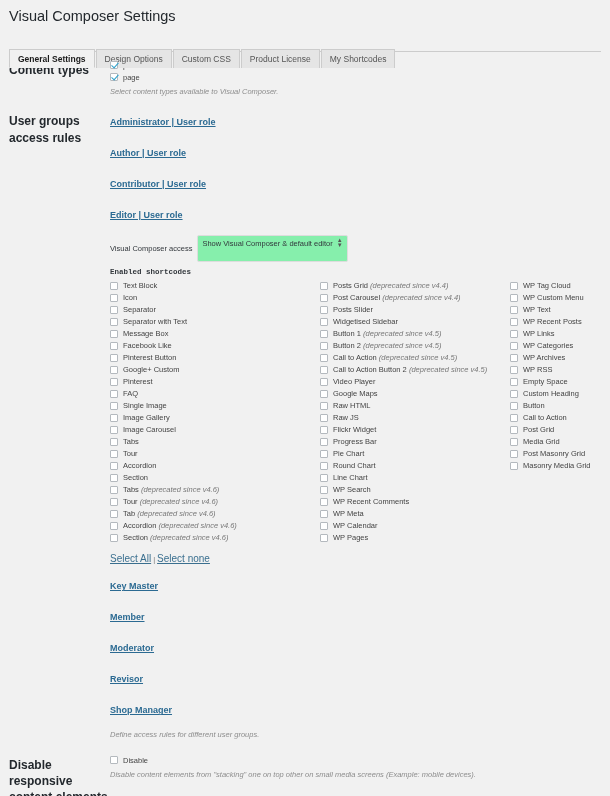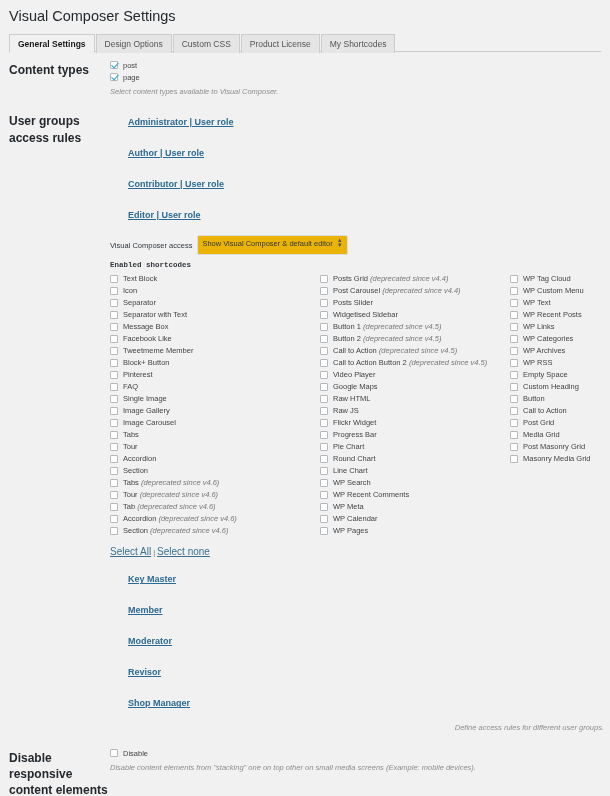--- a/index.html
+++ b/index.html
@@ -45,7 +45,7 @@
     white-space: nowrap;
     cursor: pointer;
     position: relative;
-    top: 1px;
+    top: 16px;
   }
   .tab.active {
     background: #f1f1f1;

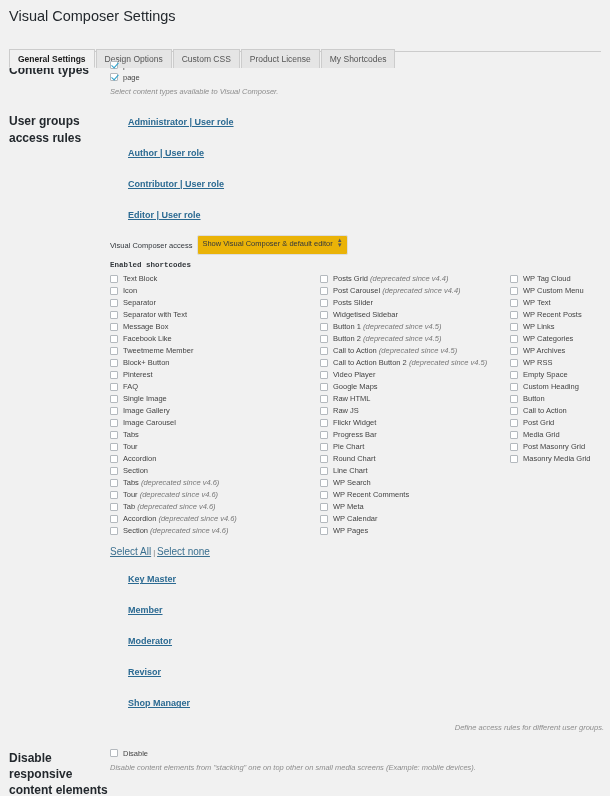--- a/index.html
+++ b/index.html
@@ -114,7 +114,7 @@
     line-height: 1;
     cursor: pointer;
   }
-  .role-block { margin-bottom: 13px; margin-left: 18px; }
+  .role-block { margin-bottom: 13px; }
   a.small-link {
     color: #3a6f8f;
     font-size: 10px;

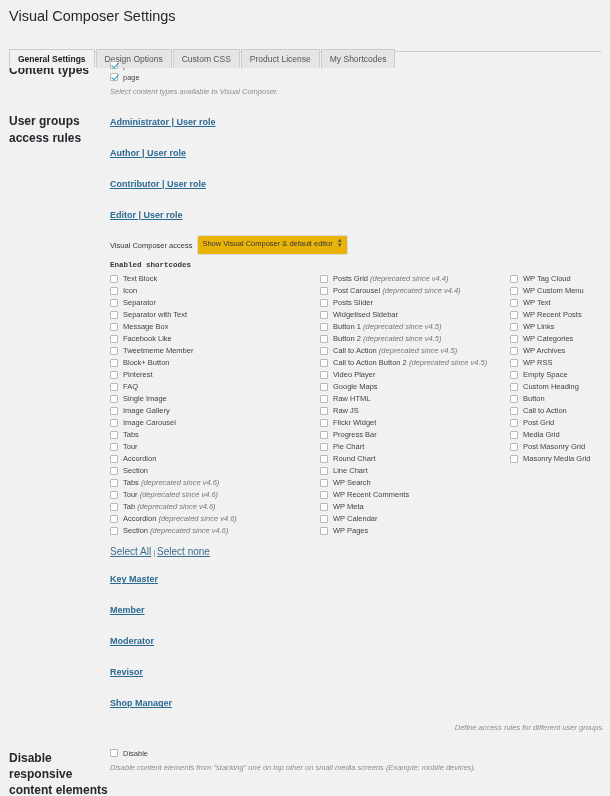--- a/index.html
+++ b/index.html
@@ -135,13 +135,13 @@
   }
   .select-box {
     border: 1px solid #ddd;
-    background: #eab308;
+    background: #86efac;
     border-radius: 2px;
     font-size: 7.5px;
     color: #32373c;
     padding: 2px 14px 2px 4px;
     position: relative;
-    height: 20px;
+    height: 27px;
     line-height: 11px;
     cursor: pointer;
     display: inline-block;

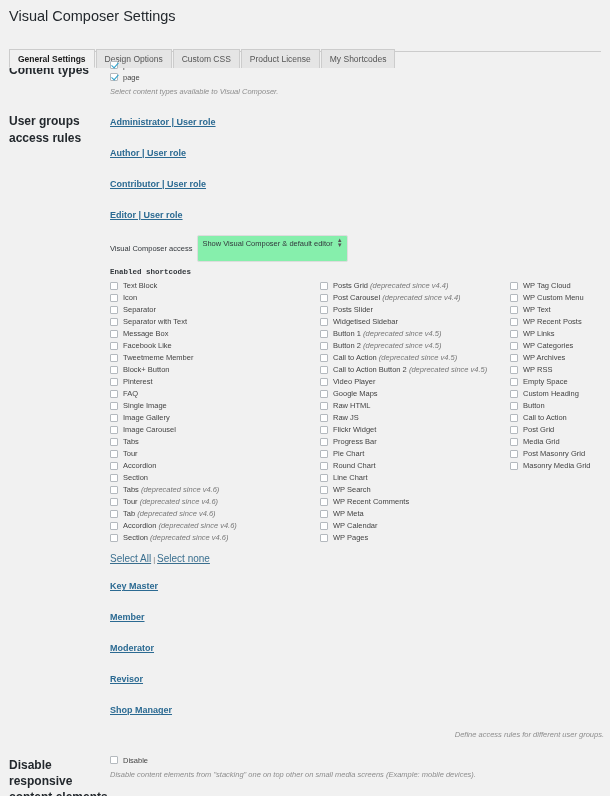--- a/index.html
+++ b/index.html
@@ -253,7 +253,7 @@
               </div>
               <div class="cb-line">
                 <span class="cb"></span>
-                <span>Tweetmeme Member</span>
+                <span>Pinterest Button</span>
               </div>
               <div class="cb-line">
                 <span class="cb"></span>

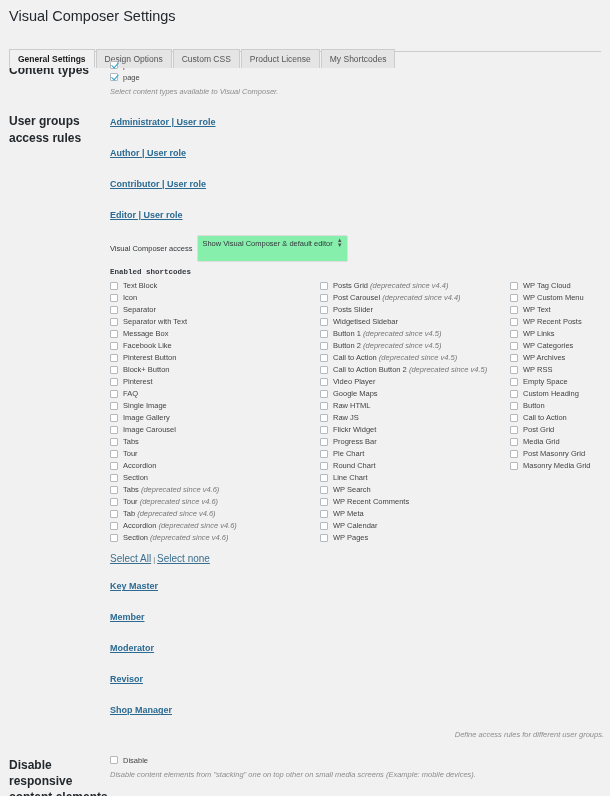--- a/index.html
+++ b/index.html
@@ -257,7 +257,7 @@
               </div>
               <div class="cb-line">
                 <span class="cb"></span>
-                <span>Block+ Button</span>
+                <span>Google+ Custom</span>
               </div>
               <div class="cb-line">
                 <span class="cb"></span>

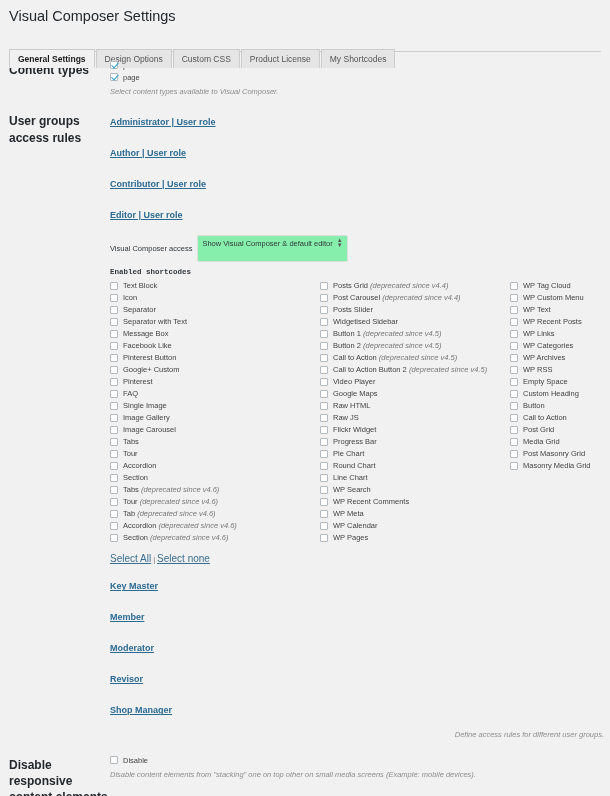--- a/index.html
+++ b/index.html
@@ -497,7 +497,7 @@
             <div class="role-block"><a class="role-link">Shop Manager</a></div>
           </div>
 
-        <p class="desc" style="margin-top:4px;text-align:right;">Define access rules for different user groups.</p>
+        <p class="desc" style="margin-top:4px;">Define access rules for different user groups.</p>
       </div>
     </div>
 

